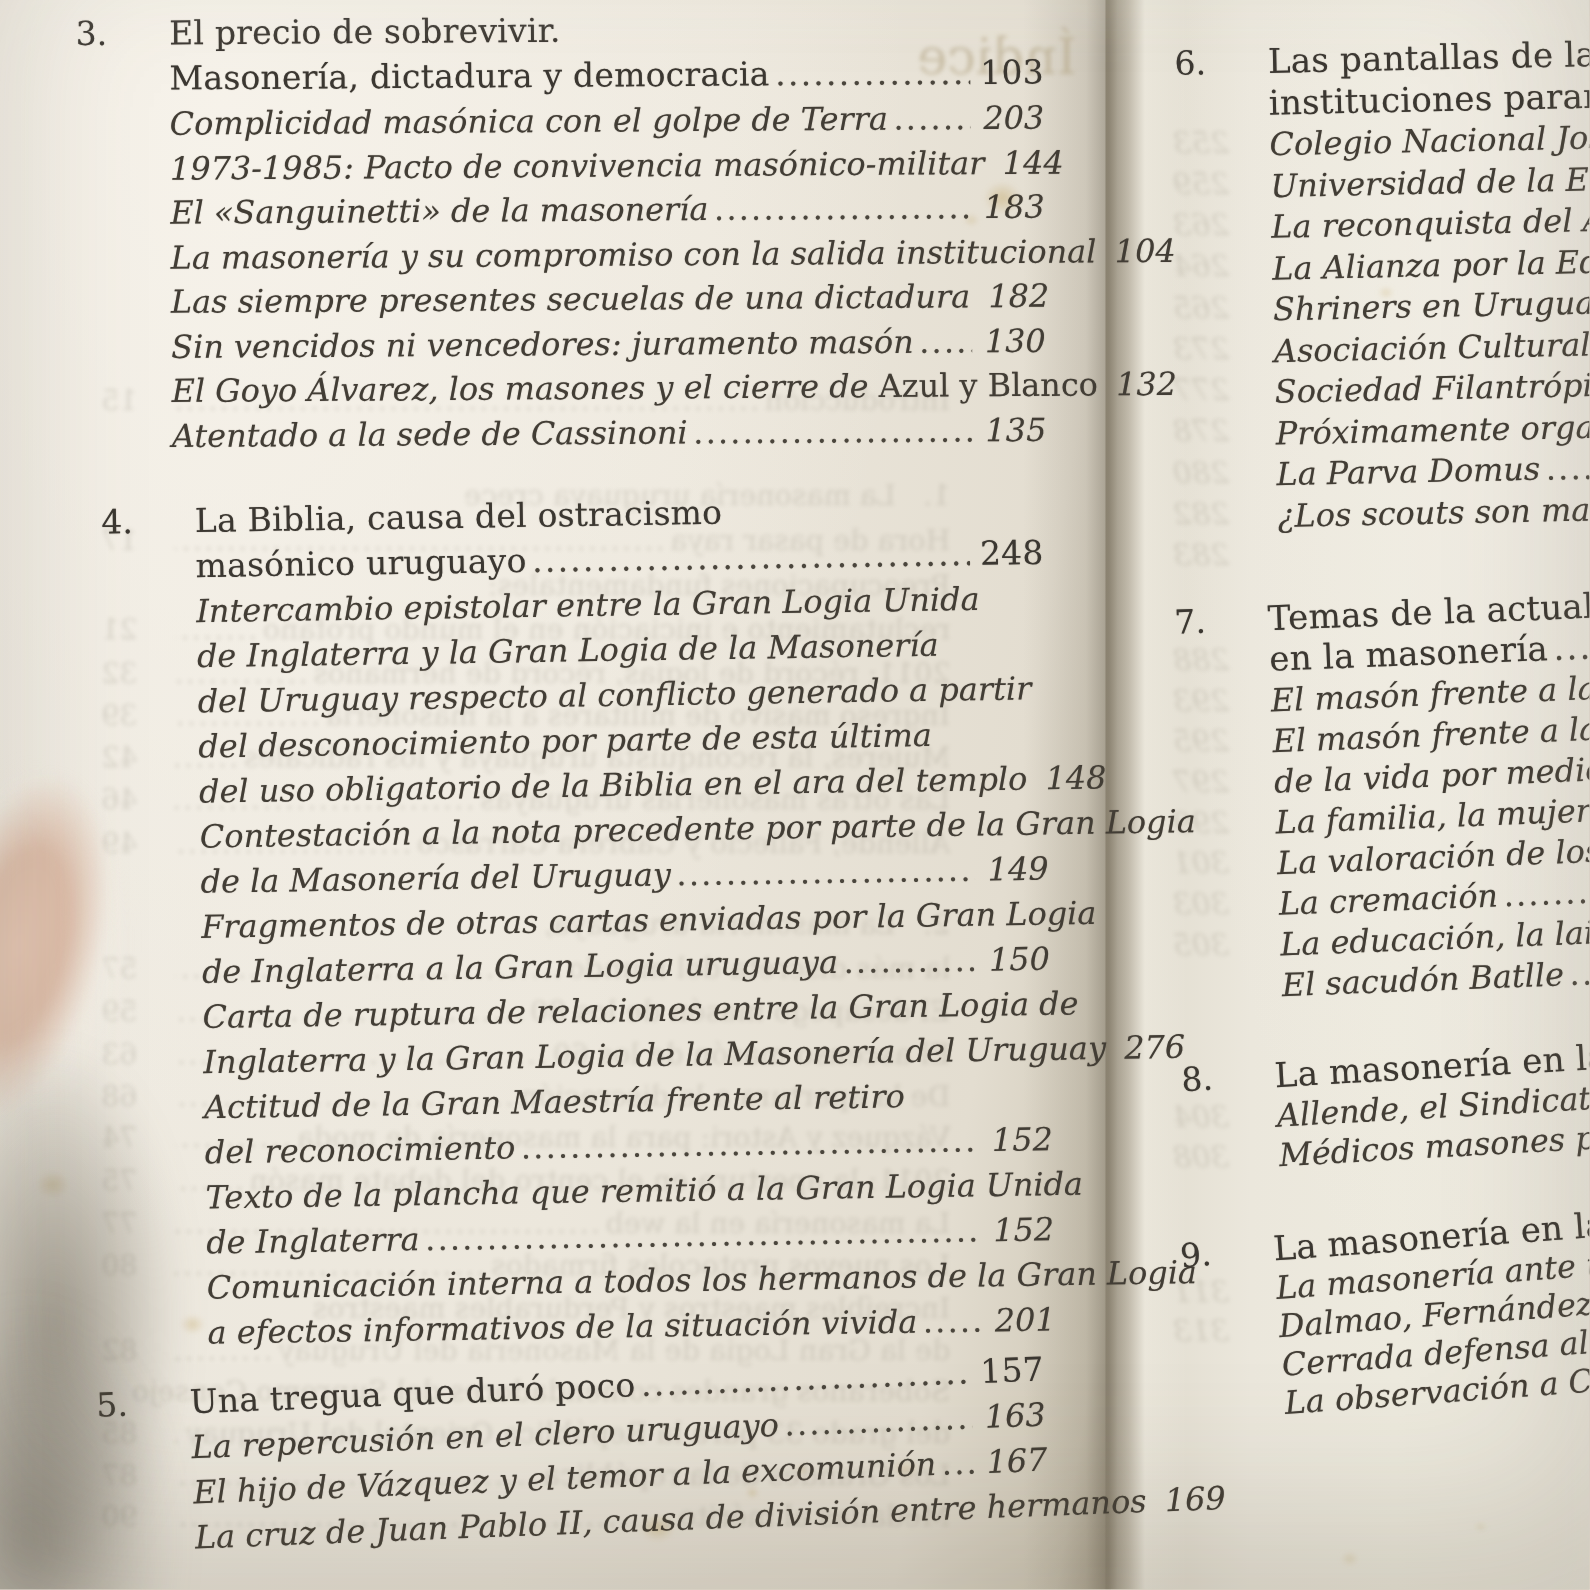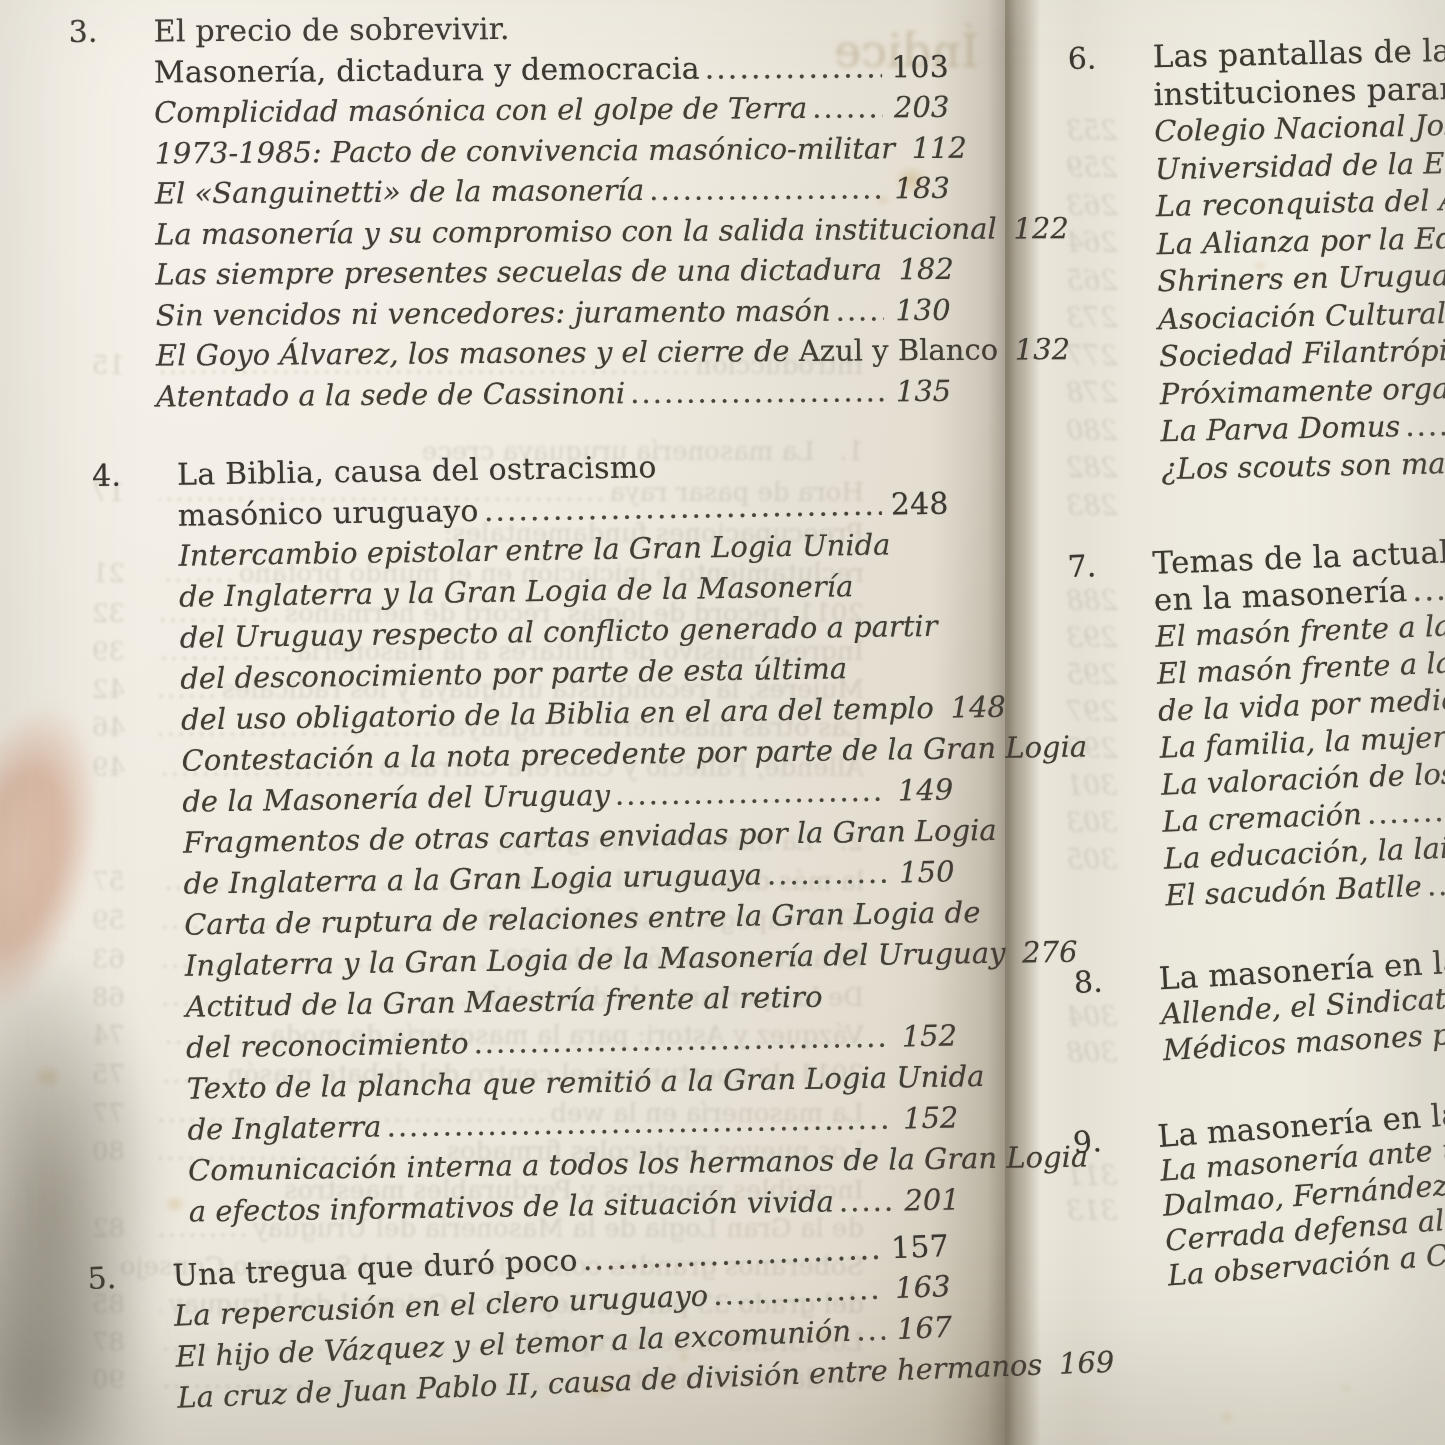--- a/index.html
+++ b/index.html
@@ -146,7 +146,7 @@
           <div class="trow main" style="height: 40.5px; line-height: 40.5px;"><span>El precio de sobrevivir.</span></div>
           <div class="trow main" style="height: 40.5px; line-height: 40.5px;"><span>Masonería, dictadura y democracia</span><span class="dots">......................................................................................................................................................</span><span class="pg">103</span></div>
           <div class="trow sub" style="height: 40.5px; line-height: 40.5px;"><span>Complicidad masónica con el golpe de Terra</span><span class="dots">......................................................................................................................................................</span><span class="pg">203</span></div>
-          <div class="trow sub" style="height: 40.5px; line-height: 40.5px;"><span>1973-1985: Pacto de convivencia masónico-militar</span><span class="dots">......................................................................................................................................................</span><span class="pg">112</span></div>
+          <div class="trow sub" style="height: 40.5px; line-height: 40.5px;"><span>1973-1985: Pacto de convivencia masónico-militar</span><span class="dots">......................................................................................................................................................</span><span class="pg">144</span></div>
           <div class="trow sub" style="height: 40.5px; line-height: 40.5px;"><span>El «Sanguinetti» de la masonería</span><span class="dots">......................................................................................................................................................</span><span class="pg">183</span></div>
           <div class="trow sub" style="height: 40.5px; line-height: 40.5px;"><span>La masonería y su compromiso con la salida institucional</span><span class="dots">......................................................................................................................................................</span><span class="pg">122</span></div>
           <div class="trow sub" style="height: 40.5px; line-height: 40.5px;"><span>Las siempre presentes secuelas de una dictadura</span><span class="dots">......................................................................................................................................................</span><span class="pg">182</span></div>

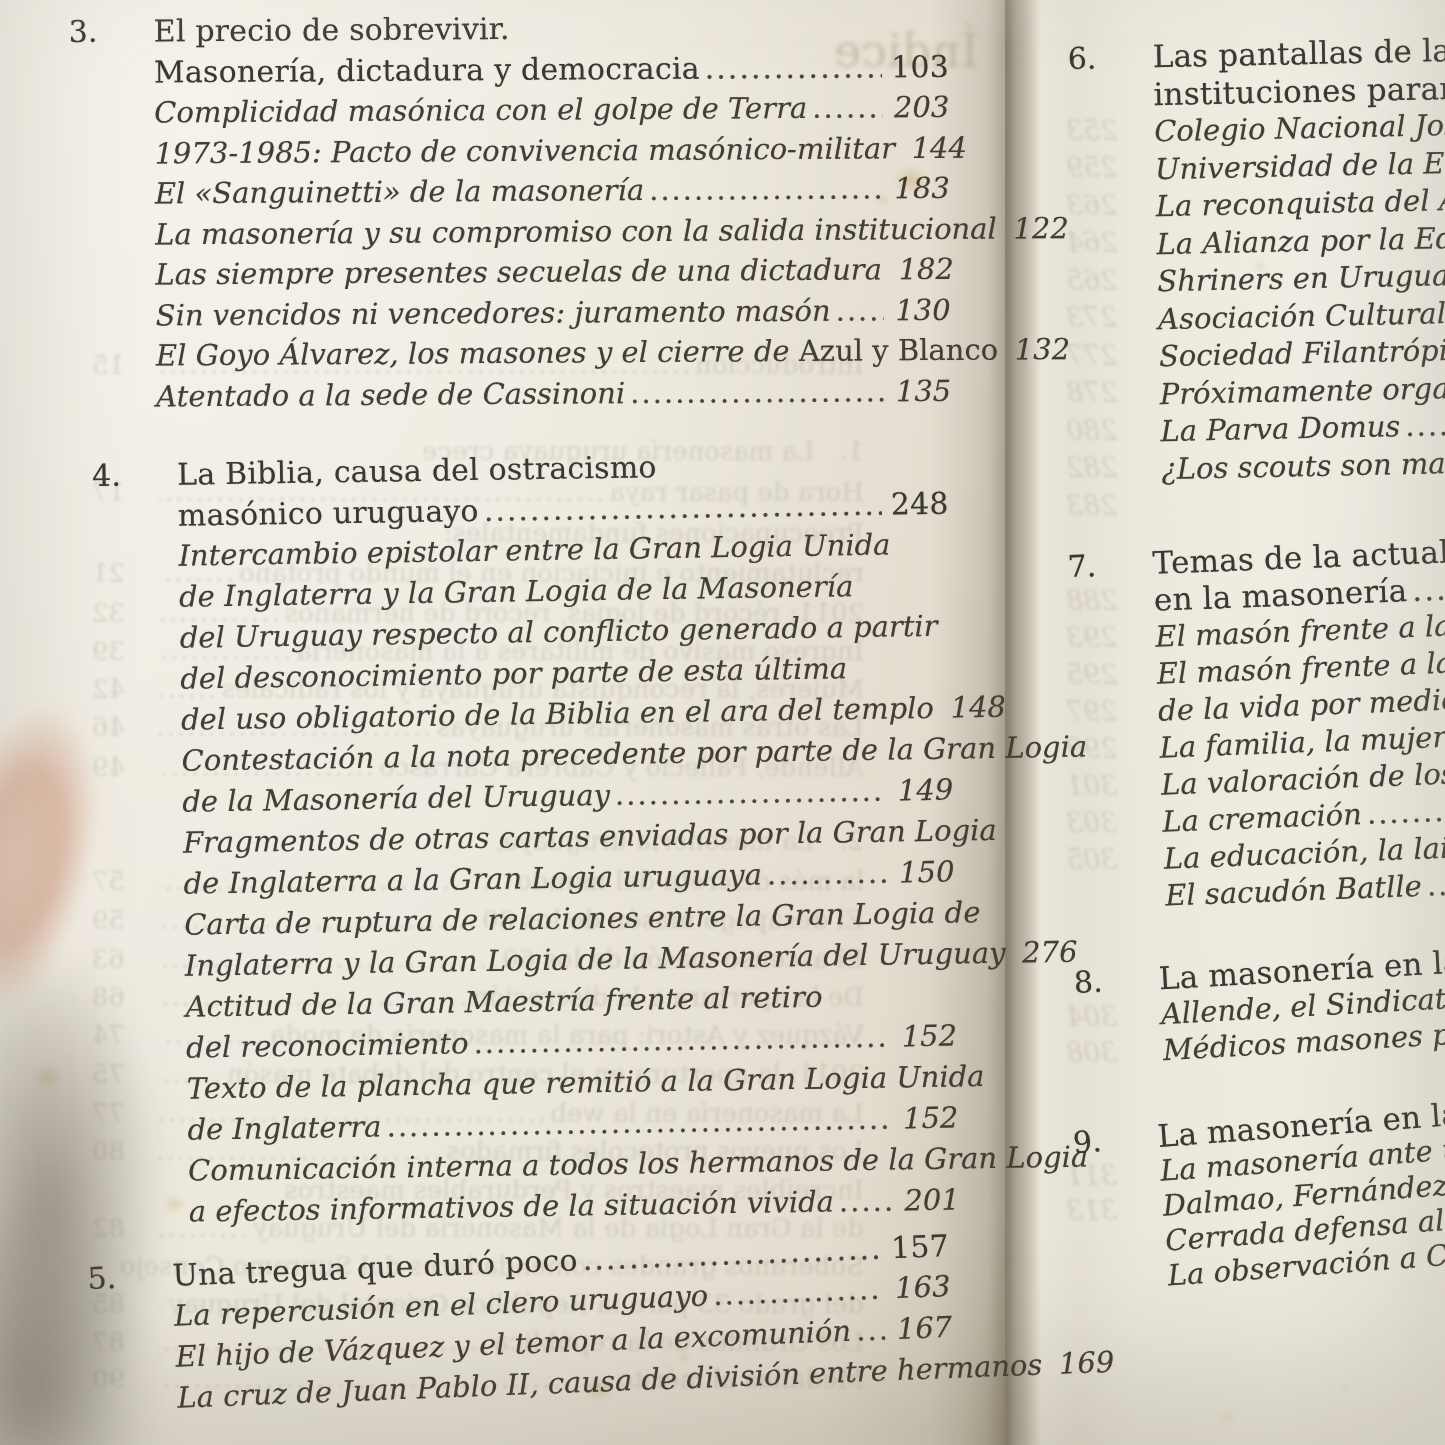--- a/index.html
+++ b/index.html
@@ -148,7 +148,7 @@
           <div class="trow sub" style="height: 40.5px; line-height: 40.5px;"><span>Complicidad masónica con el golpe de Terra</span><span class="dots">......................................................................................................................................................</span><span class="pg">203</span></div>
           <div class="trow sub" style="height: 40.5px; line-height: 40.5px;"><span>1973-1985: Pacto de convivencia masónico-militar</span><span class="dots">......................................................................................................................................................</span><span class="pg">144</span></div>
           <div class="trow sub" style="height: 40.5px; line-height: 40.5px;"><span>El «Sanguinetti» de la masonería</span><span class="dots">......................................................................................................................................................</span><span class="pg">183</span></div>
-          <div class="trow sub" style="height: 40.5px; line-height: 40.5px;"><span>La masonería y su compromiso con la salida institucional</span><span class="dots">......................................................................................................................................................</span><span class="pg">122</span></div>
+          <div class="trow sub" style="height: 40.5px; line-height: 40.5px;"><span>La masonería y su compromiso con la salida institucional</span><span class="dots">......................................................................................................................................................</span><span class="pg">104</span></div>
           <div class="trow sub" style="height: 40.5px; line-height: 40.5px;"><span>Las siempre presentes secuelas de una dictadura</span><span class="dots">......................................................................................................................................................</span><span class="pg">182</span></div>
           <div class="trow sub" style="height: 40.5px; line-height: 40.5px;"><span>Sin vencidos ni vencedores: juramento masón</span><span class="dots">......................................................................................................................................................</span><span class="pg">130</span></div>
           <div class="trow sub" style="height: 40.5px; line-height: 40.5px;"><span><span>El Goyo Álvarez, los masones y el cierre de </span><span class="roman">Azul y Blanco</span></span><span class="dots">......................................................................................................................................................</span><span class="pg">132</span></div>

